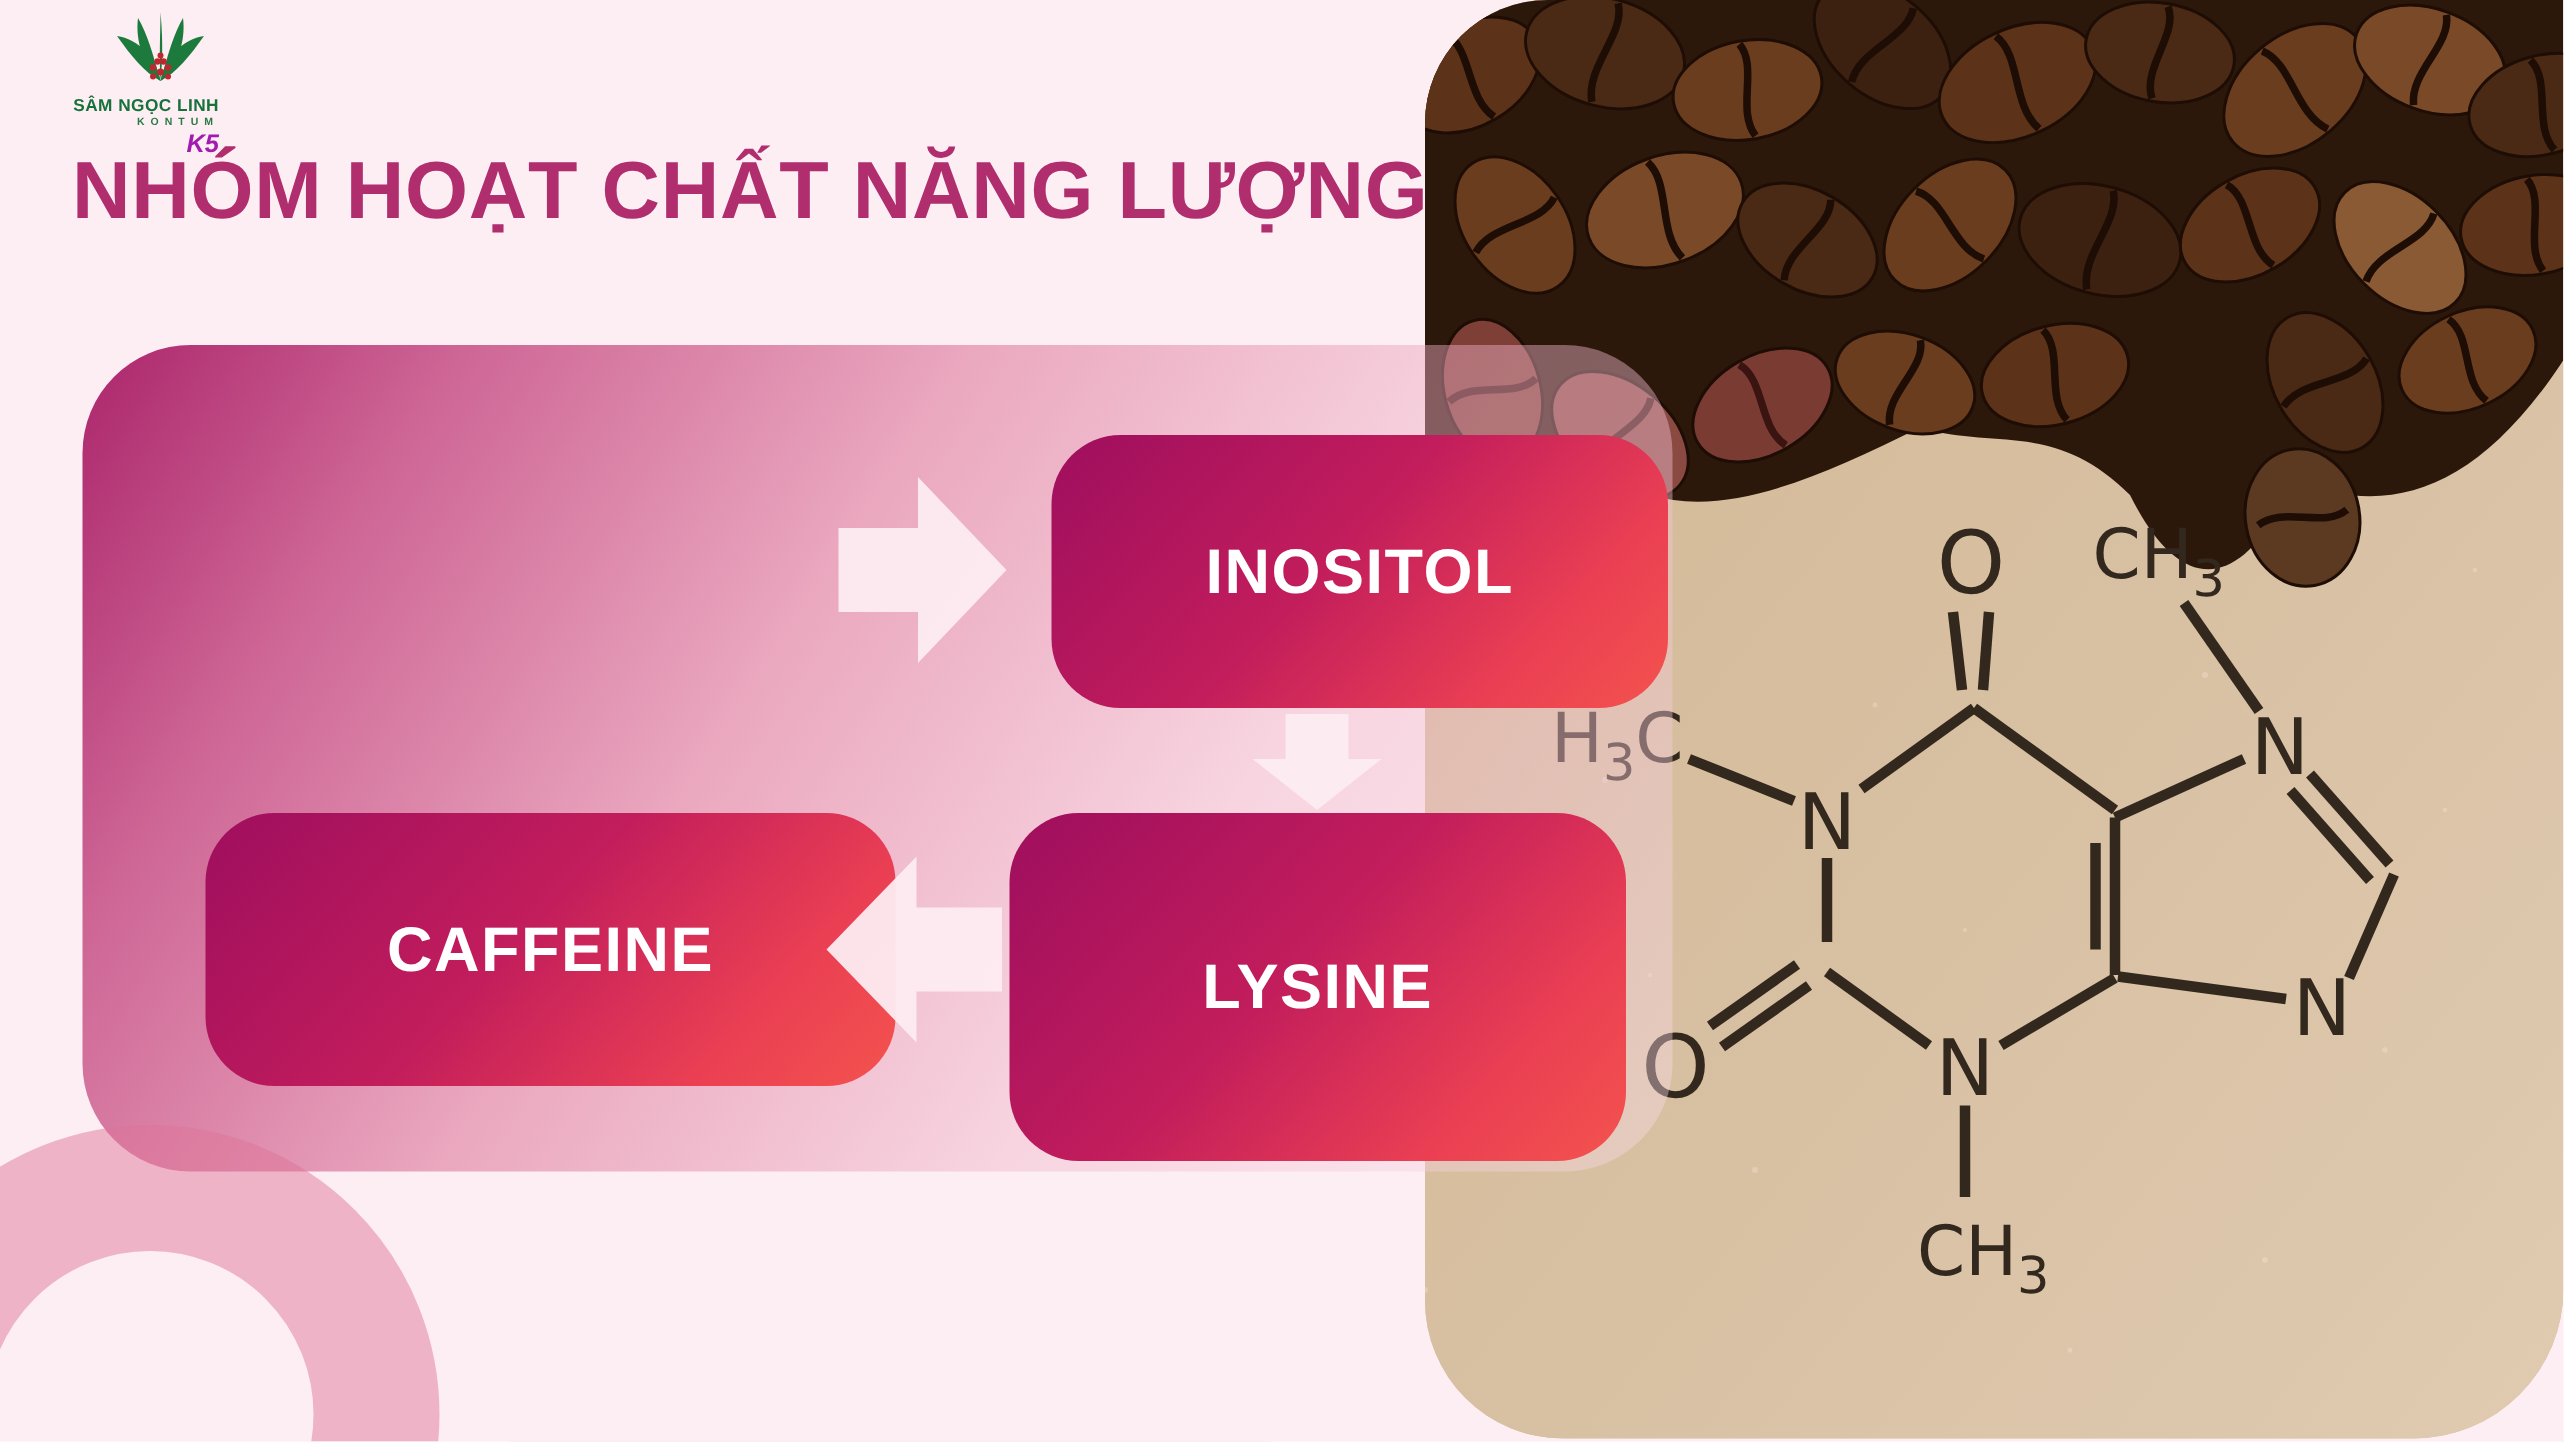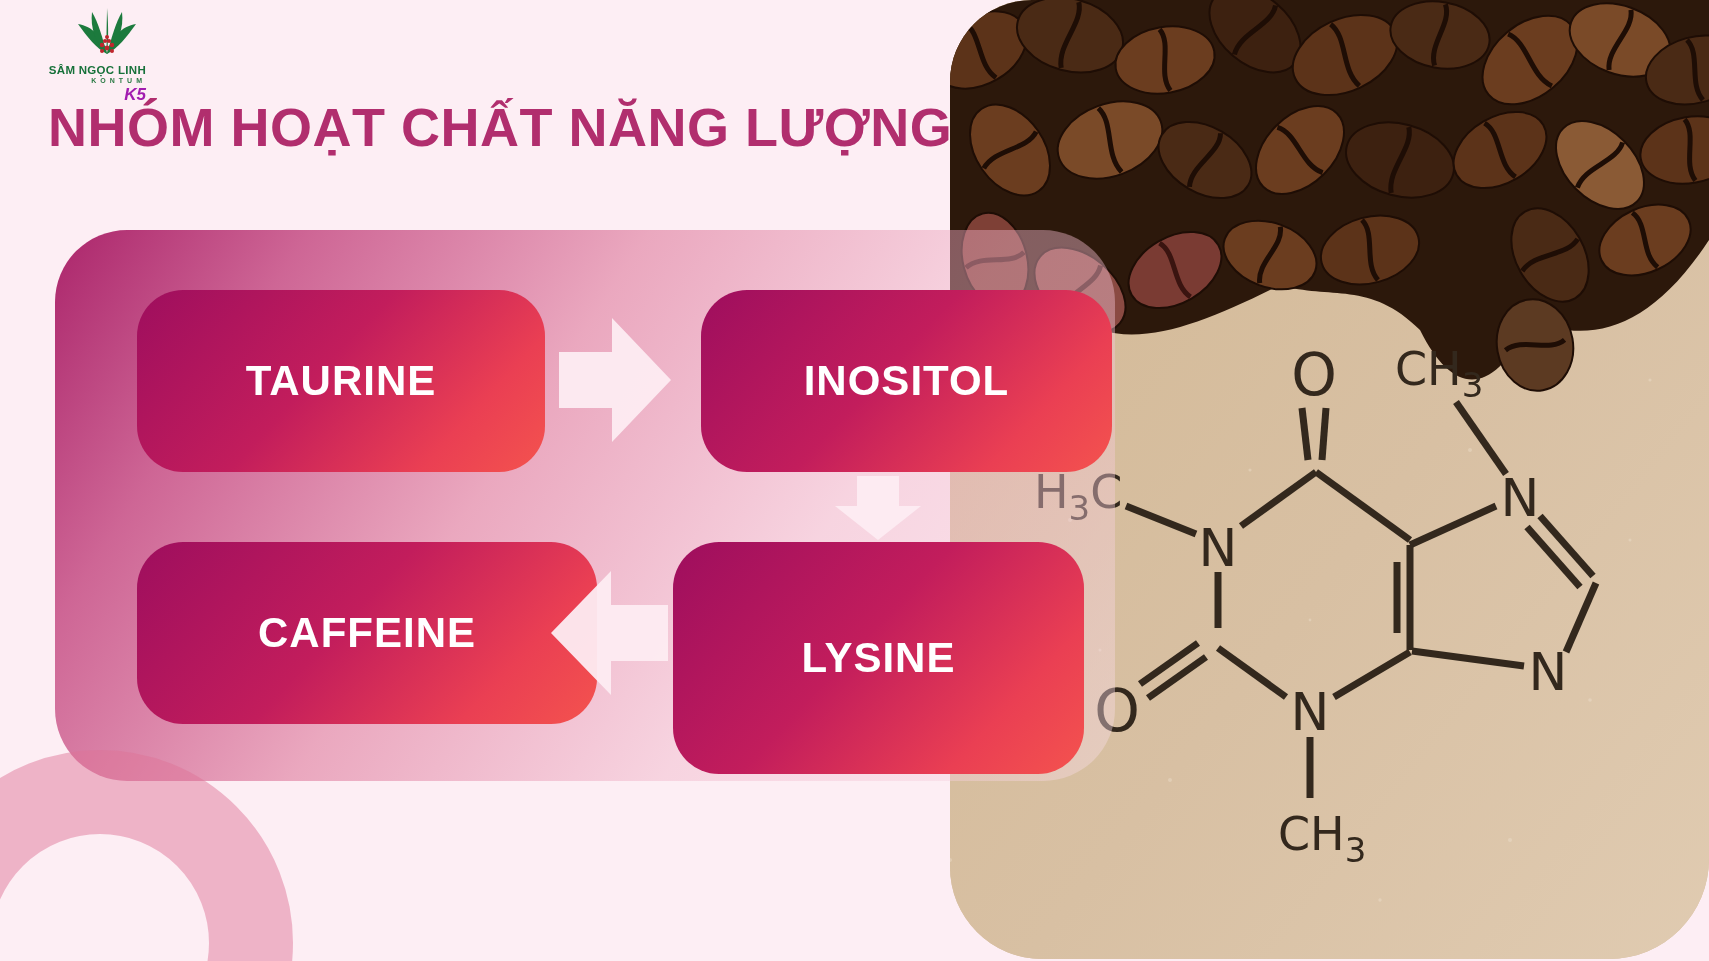--- a/index.html
+++ b/index.html
@@ -250,9 +250,6 @@
 
   <div class="ring"></div>
 
-  <div class="node node-taurine">
-    <span>TAURINE</span>
-  </div>
   <div class="node node-inositol">
     <span>INOSITOL</span>
   </div>

